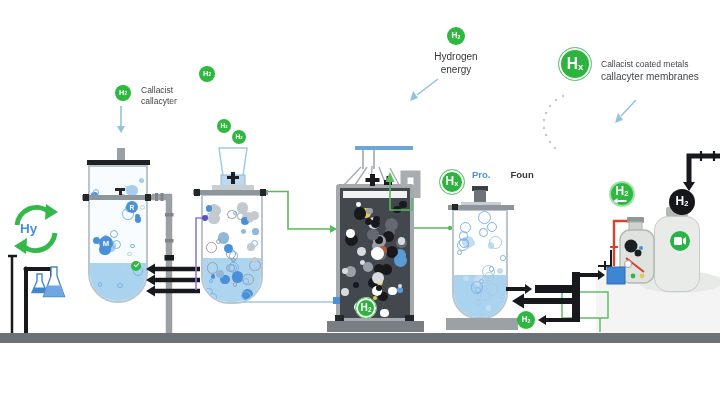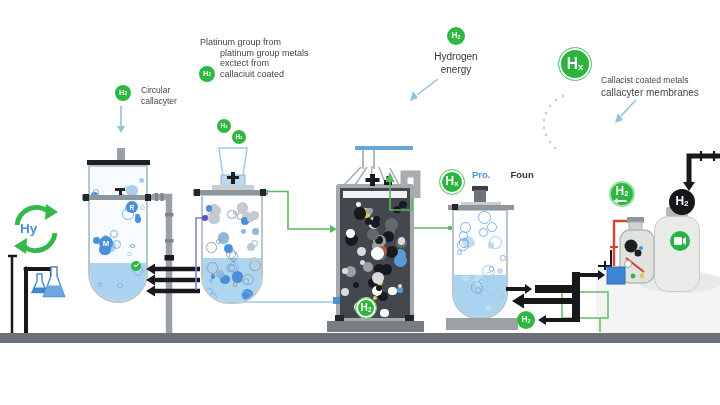--- a/index.html
+++ b/index.html
@@ -416,12 +416,6 @@
     <div>Circular</div>
     <div>callacyter</div>
   </div>
-  <div class="ann" id="ann-platinum">
-    <div>Platinum group from</div>
-    <div class="ind">platinum group metals</div>
-    <div class="ind">exctect from</div>
-    <div class="ind">callaciuit coated</div>
-  </div>
   <div class="ann" id="ann-hydrogen">
     <div>Hydrogen</div>
     <div>energy</div>

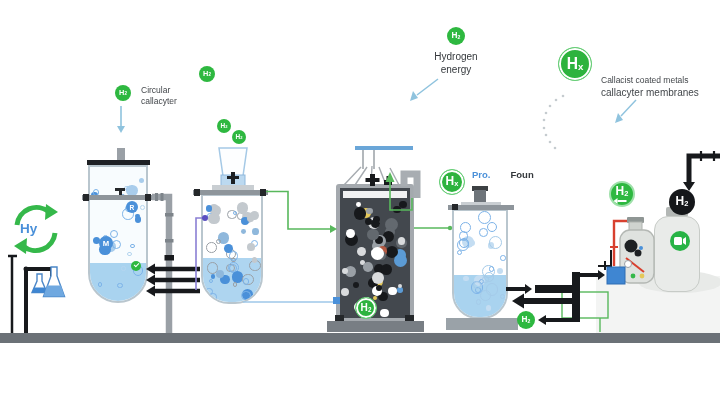--- a/index.html
+++ b/index.html
@@ -40,7 +40,7 @@
   #ann-platinum{left:200px;top:37px;font-size:9px;line-height:10.5px;}
   #ann-platinum .ind{margin-left:20px;}
   #ann-hydrogen{left:421px;top:50px;width:70px;text-align:center;font-size:10px;line-height:13px;color:#34383c;}
-  #ann-callacist{left:601px;top:75px;font-size:8.5px;line-height:10px;}
+  #ann-callacist{left:601px;top:59px;font-size:8.5px;line-height:10px;}
   #ann-callacist .l2{font-size:10px;margin-top:3px;}
   #ann-profoun{left:472px;top:169px;font-size:9.5px;font-weight:700;}
   #ann-profoun .blue{color:#4a90d9;}

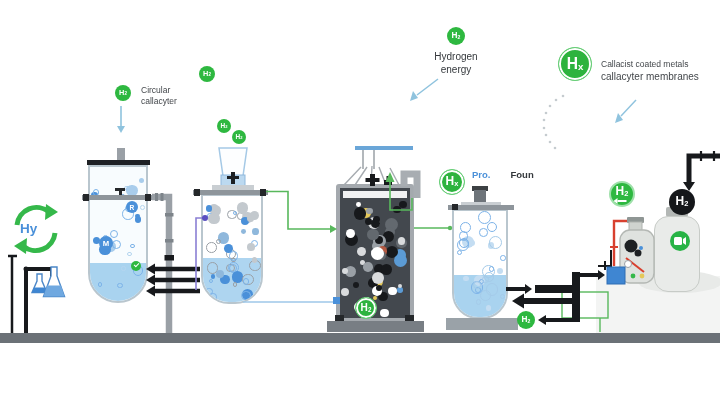--- a/index.html
+++ b/index.html
@@ -413,7 +413,7 @@
   </svg>
 
   <div class="ann" id="ann-circular">
-    <div>Circular</div>
+    <div>Callacist</div>
     <div>callacyter</div>
   </div>
   <div class="ann" id="ann-hydrogen">

